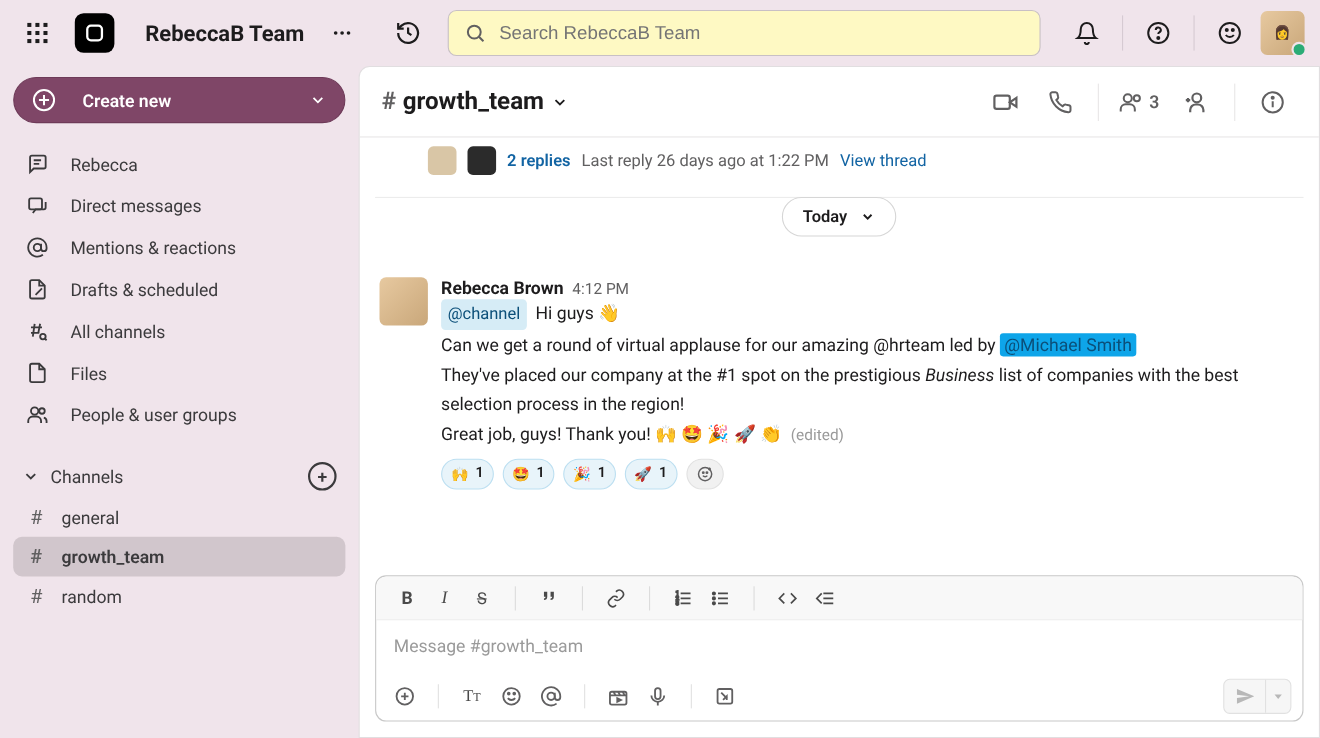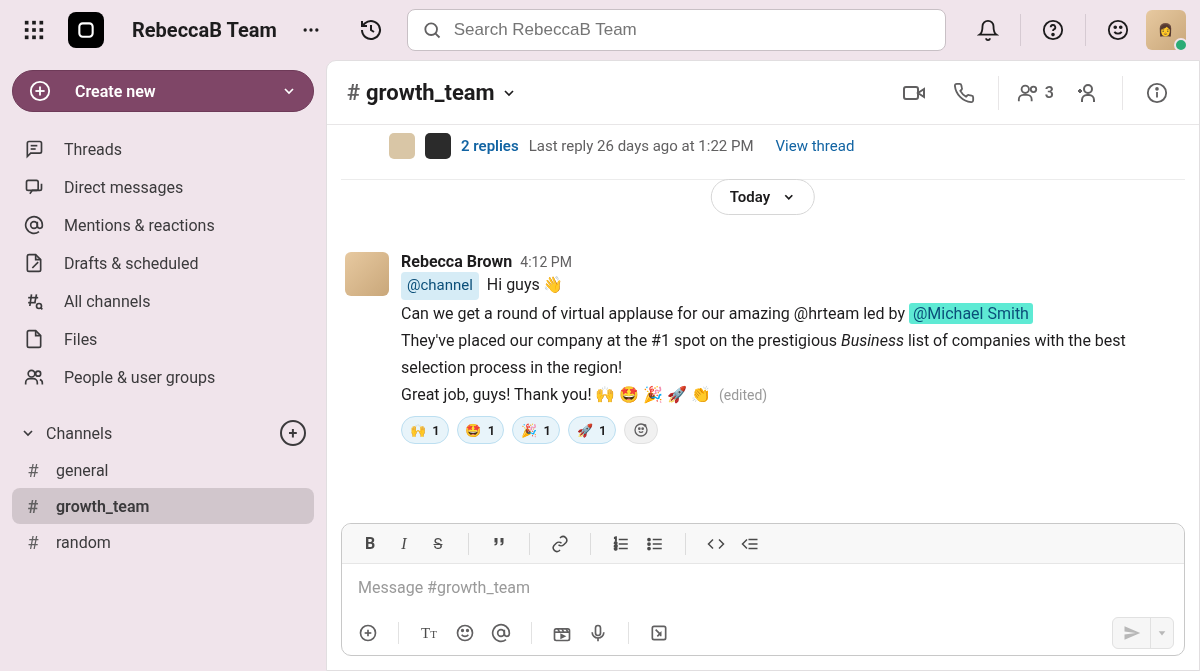--- a/index.html
+++ b/index.html
@@ -15,7 +15,7 @@
   .dots-btn { margin-left: 6px; width:28px; height:28px; display:flex; align-items:center; justify-content:center; border-radius:6px; cursor:pointer;}
   .history-btn { margin-left: 18px; width:28px; height:28px; display:flex; align-items:center; justify-content:center; border-radius:6px; cursor:pointer;}
   .search-wrap { flex: 1; margin-left: 14px; }
-  .search-box { display:flex; align-items:center; gap:12px; height:42px; border:1px solid #c8c0c5; border-radius:8px; background:#ffffff; padding:0 14px; }
+  .search-box { display:flex; align-items:center; gap:12px; height:42px; border:1px solid #c8c0c5; border-radius:8px; background:#fef9c3; padding:0 14px; }
   .search-box input { border:none; background:transparent; font-size:17px; color:#555; flex:1; outline:none; }
   .top-right { display:flex; align-items:center; gap:8px; margin-left:14px; }
   .top-icon-btn { width:40px; height:40px; display:flex; align-items:center; justify-content:center; cursor:pointer; }

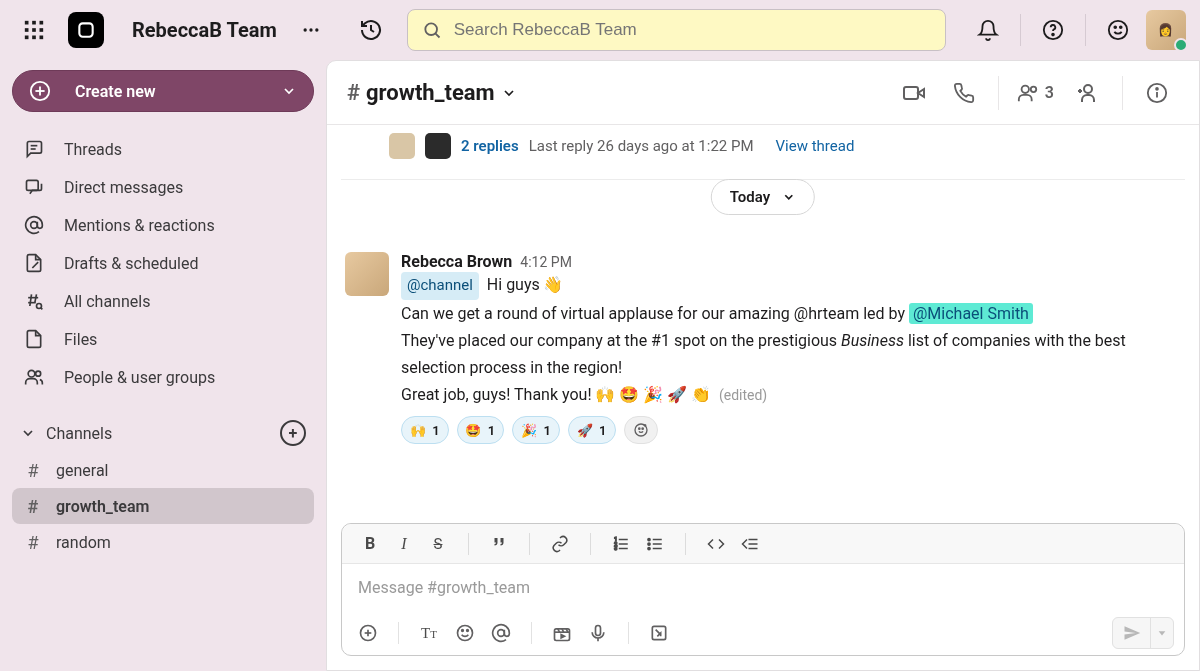--- a/index.html
+++ b/index.html
@@ -187,7 +187,7 @@
               <line x1="8" y1="12" x2="14" y2="12"></line>
             </svg>
           </span>
-        <span>Threads</span>
+        <span>Rebecca</span>
       </div>
       <div class="nav-item">
         <span class="nav-icon">

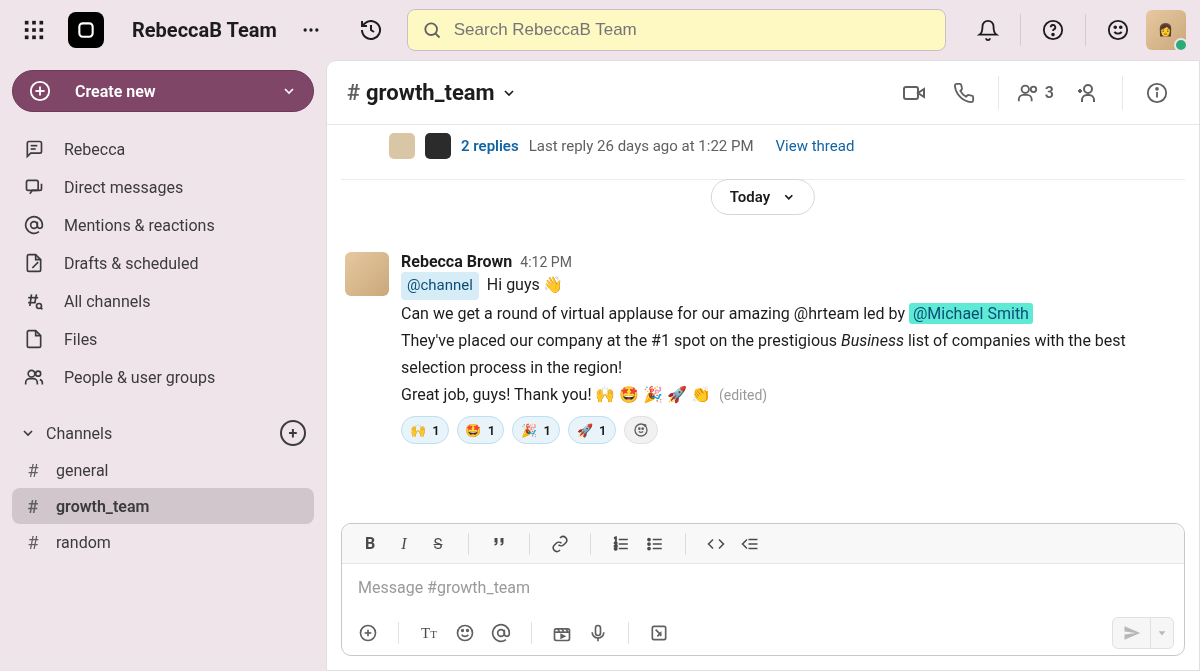--- a/index.html
+++ b/index.html
@@ -53,7 +53,7 @@
   .mini-av.b { background:#2b2b2b; }
   .replies { color:#1264a3; font-weight:600; font-size:15px; cursor:pointer; }
   .meta-grey { color:#616061; font-size:15px; }
-  .view-thread { color:#1264a3; font-size:15px; cursor:pointer;margin-left:12px; }
+  .view-thread { color:#1264a3; font-size:15px; cursor:pointer; }
   .rule { border-top:1px solid #ececec; margin:6px 14px 14px 14px; }
   .today-chip { position:absolute; left:50%; transform:translateX(-50%); top:54px; background:#fff; border:1px solid #d6d6d6; border-radius:18px; height:36px; padding:0 18px; display:flex; align-items:center; gap:12px; font-weight:600; cursor:pointer; }
 

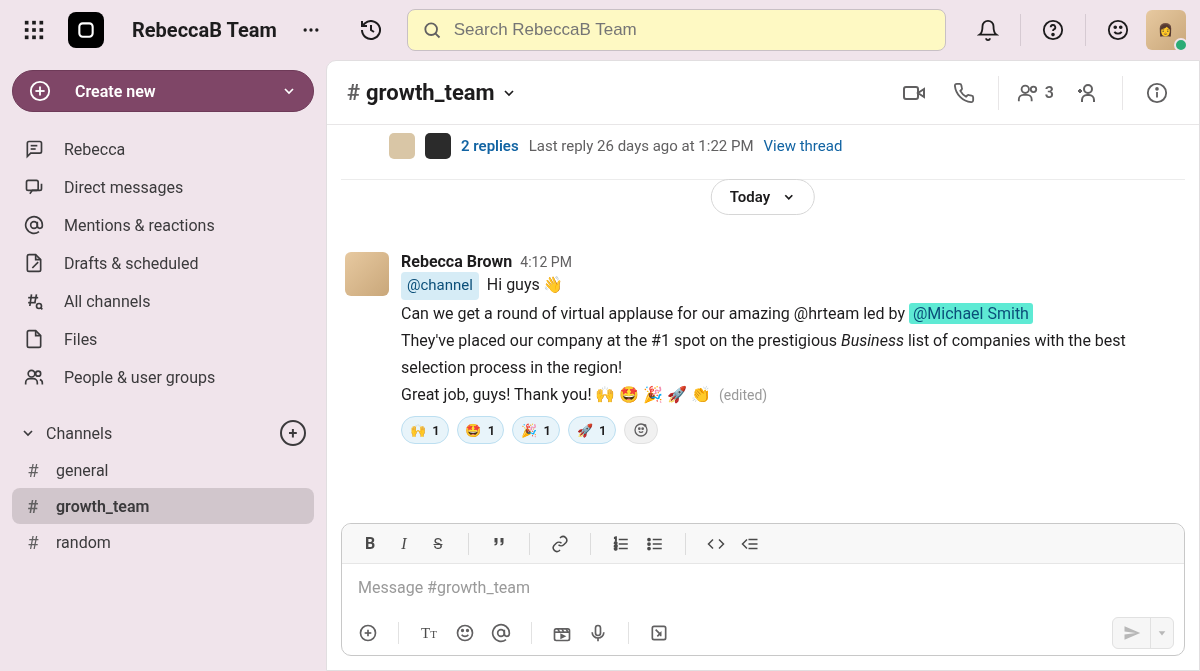--- a/index.html
+++ b/index.html
@@ -64,7 +64,7 @@
   .author { font-weight:700; font-size:16px; }
   .ts { color:#616061; font-size:14px;text-align:right; }
   .mention-ch { display:inline-block; background:#d6ecf6; color:#0b4f79; padding:1px 6px; border-radius:4px; font-size:15px; }
-  .mention-user { background:#5eead4; color:#0b4f79; padding:1px 4px; border-radius:3px; }
+  .mention-user { background:#0ea5e9; color:#0b4f79; padding:1px 4px; border-radius:3px; }
   .msg-text { line-height:1.7; font-size:16px; color:#1d1c1d; }
   .msg-text i { font-style: italic; }
   .edited { color:#9a9a9a; font-size:14px; margin-left:4px; }

